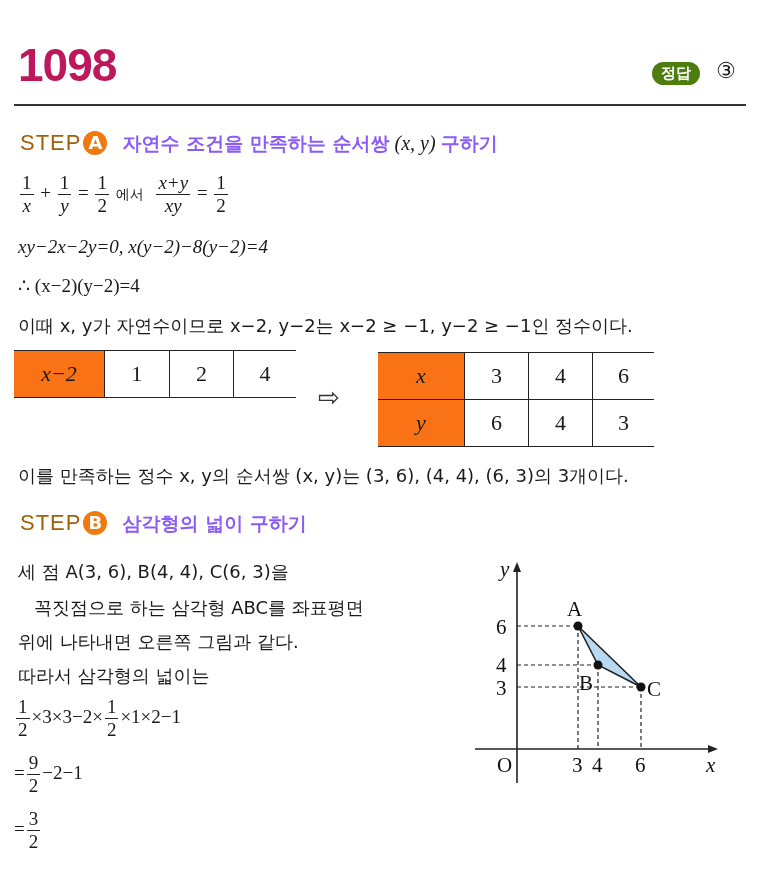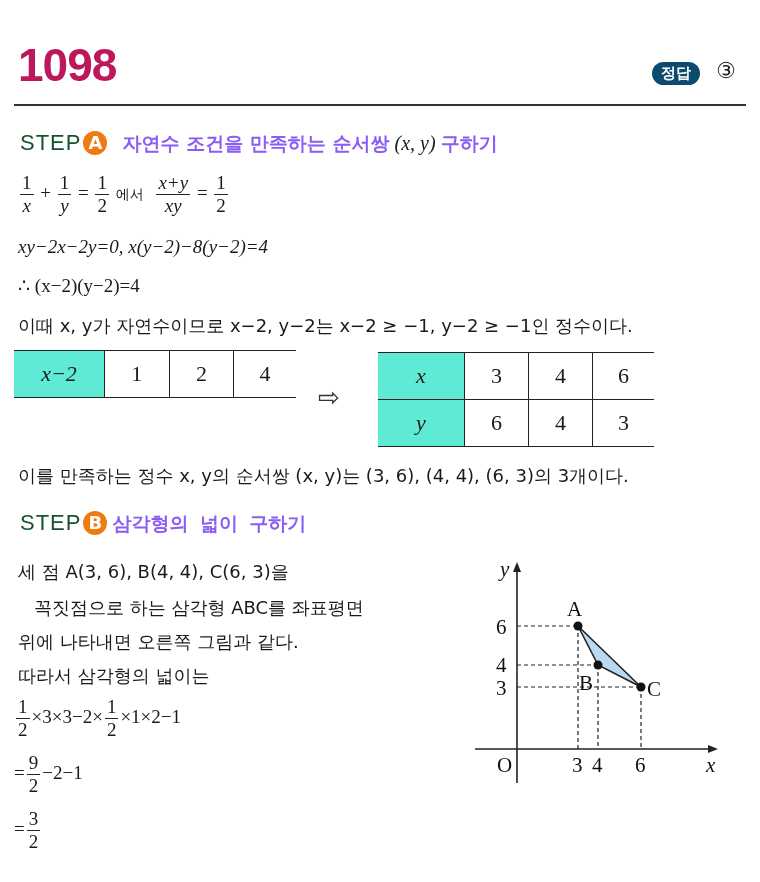--- a/index.html
+++ b/index.html
@@ -11,7 +11,7 @@
 
   #problem-number { left: 18px; top: 38px; font-family: Liberation Sans, sans-serif;
     font-weight: bold; font-size: 46px; color: #be185d; letter-spacing: -1px; }
-  #answer-badge { left: 652px; top: 62px; background: #0c4a6e; color: #fff;
+  #answer-badge { left: 652px; top: 62px; background: #4d7c0f; color: #fff;
     border-radius: 12px; font-size: 15px; font-weight: bold; padding: 2px 9px; }
   #answer-value { left: 716px; top: 58px; font-size: 22px; color: #222; }
   #header-rule { left: 14px; top: 104px; width: 732px; height: 2px; background: #333; }

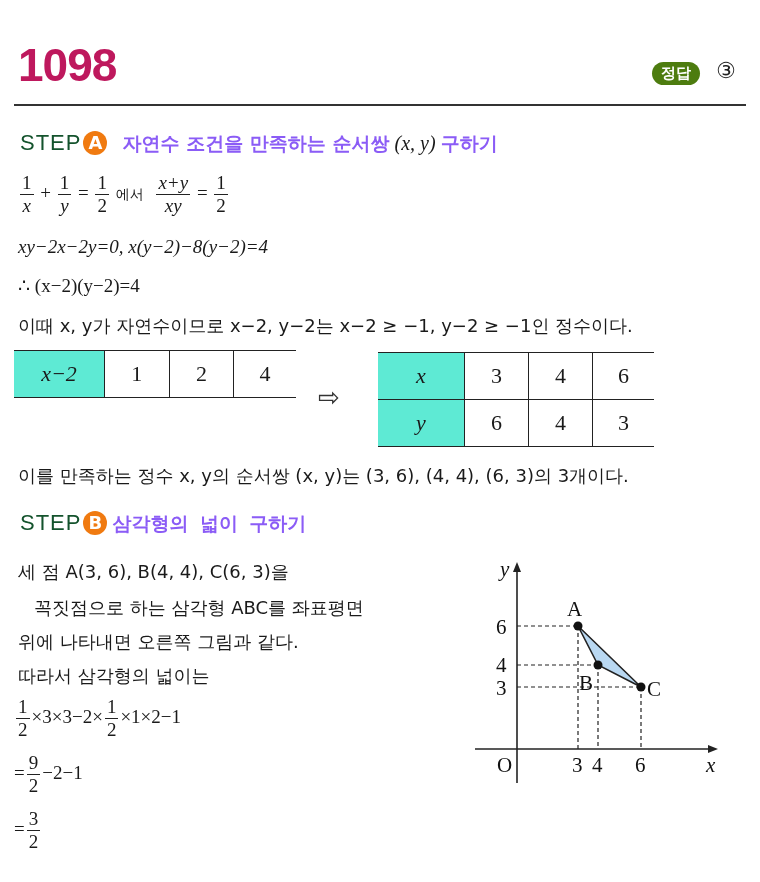--- a/index.html
+++ b/index.html
@@ -16,7 +16,7 @@
   #answer-value { left: 716px; top: 58px; font-size: 22px; color: #222; }
   #header-rule { left: 14px; top: 104px; width: 732px; height: 2px; background: #333; }
 
-  .step { font-family: "Liberation Sans", sans-serif; font-size: 22px; color: #14532d; letter-spacing: 1px; }
+  .step { font-family: "Liberation Sans", sans-serif; font-size: 22px; color: #a16207; letter-spacing: 1px; }
   .step-circle { display: inline-block; width: 24px; height: 24px; border-radius: 50%;
     background: #f07a10; color: #fff; font-weight: bold; font-size: 18px; text-align: center;
     line-height: 24px; margin-left: 2px; vertical-align: 1px; letter-spacing: 0; }

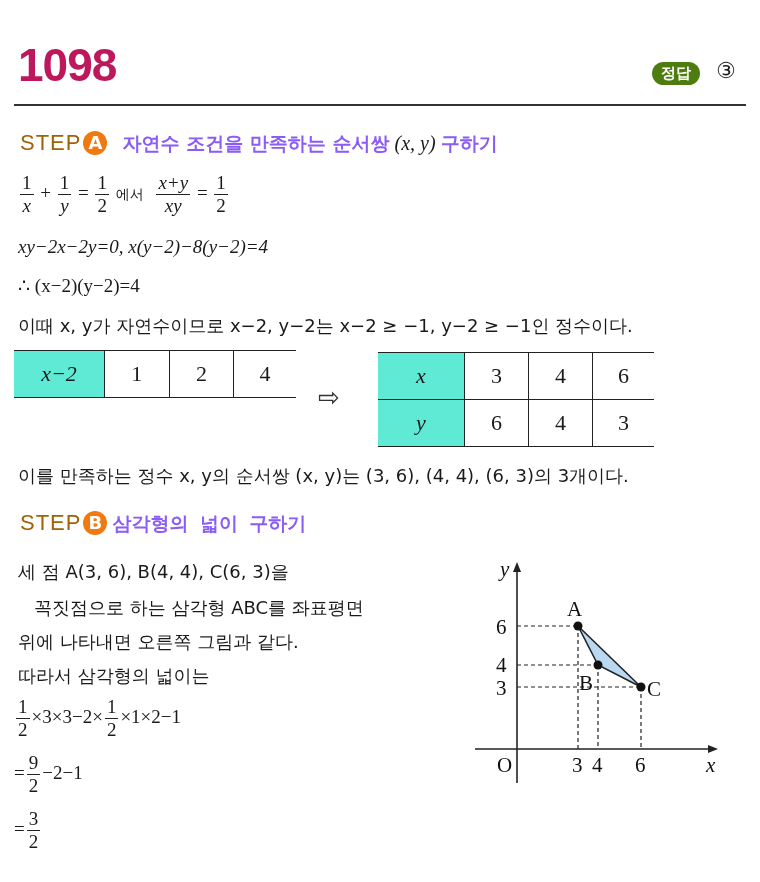--- a/index.html
+++ b/index.html
@@ -30,7 +30,7 @@
   table.vt { border-collapse: collapse; position: absolute; font-family: "Liberation Serif", serif; font-size: 22px; }
   table.vt td { height: 44px; text-align: center; border-left: 1.5px solid #222; }
   table.vt tr { border-top: 1.5px solid #222; border-bottom: 1.5px solid #222; }
-  table.vt td.h { background: #5eead4; border-left: none; font-style: italic; }
+  table.vt td.h { background: #f97316; border-left: none; font-style: italic; }
 
   #arrow { left: 318px; top: 382px; font-size: 26px; color: #333; }
 </style>

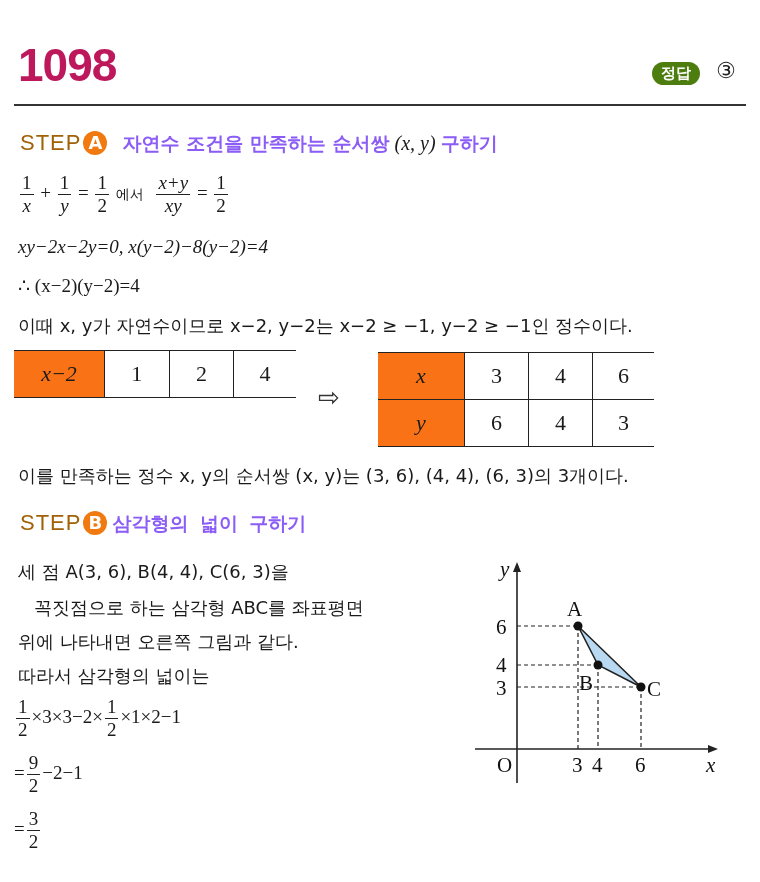--- a/index.html
+++ b/index.html
@@ -99,7 +99,7 @@
 
 <div class="abs" style="left:20px; top:510px;">
   <span class="step">STEP</span><span class="step-circle">B</span>
-  <span class="step-title" style="font-family:Liberation Mono, monospace;">삼각형의 넓이 구하기</span>
+  <span class="step-title" style="margin-left:10px;">삼각형의 넓이 구하기</span>
 </div>
 
 <div class="abs line" style="left:18px; top:560px; font-size:18px;text-align:right;">세 점 A(3, 6), B(4, 4), C(6, 3)을</div>

